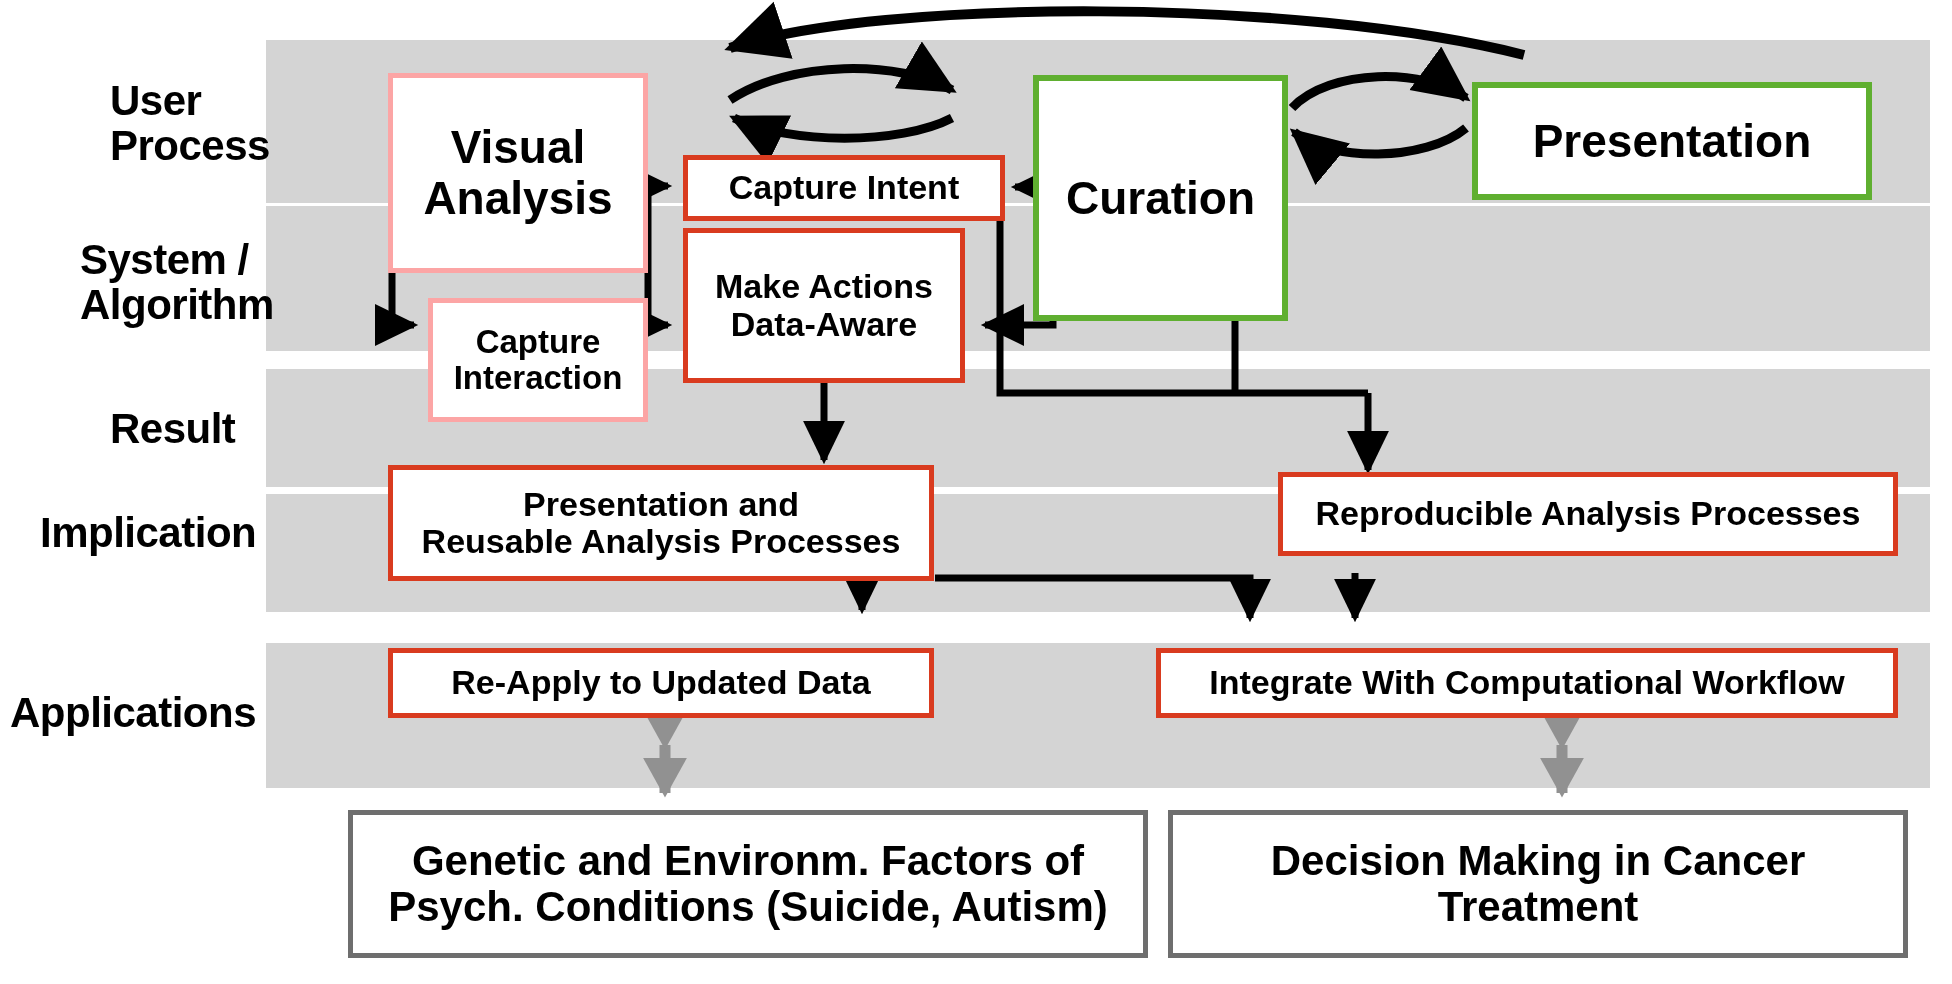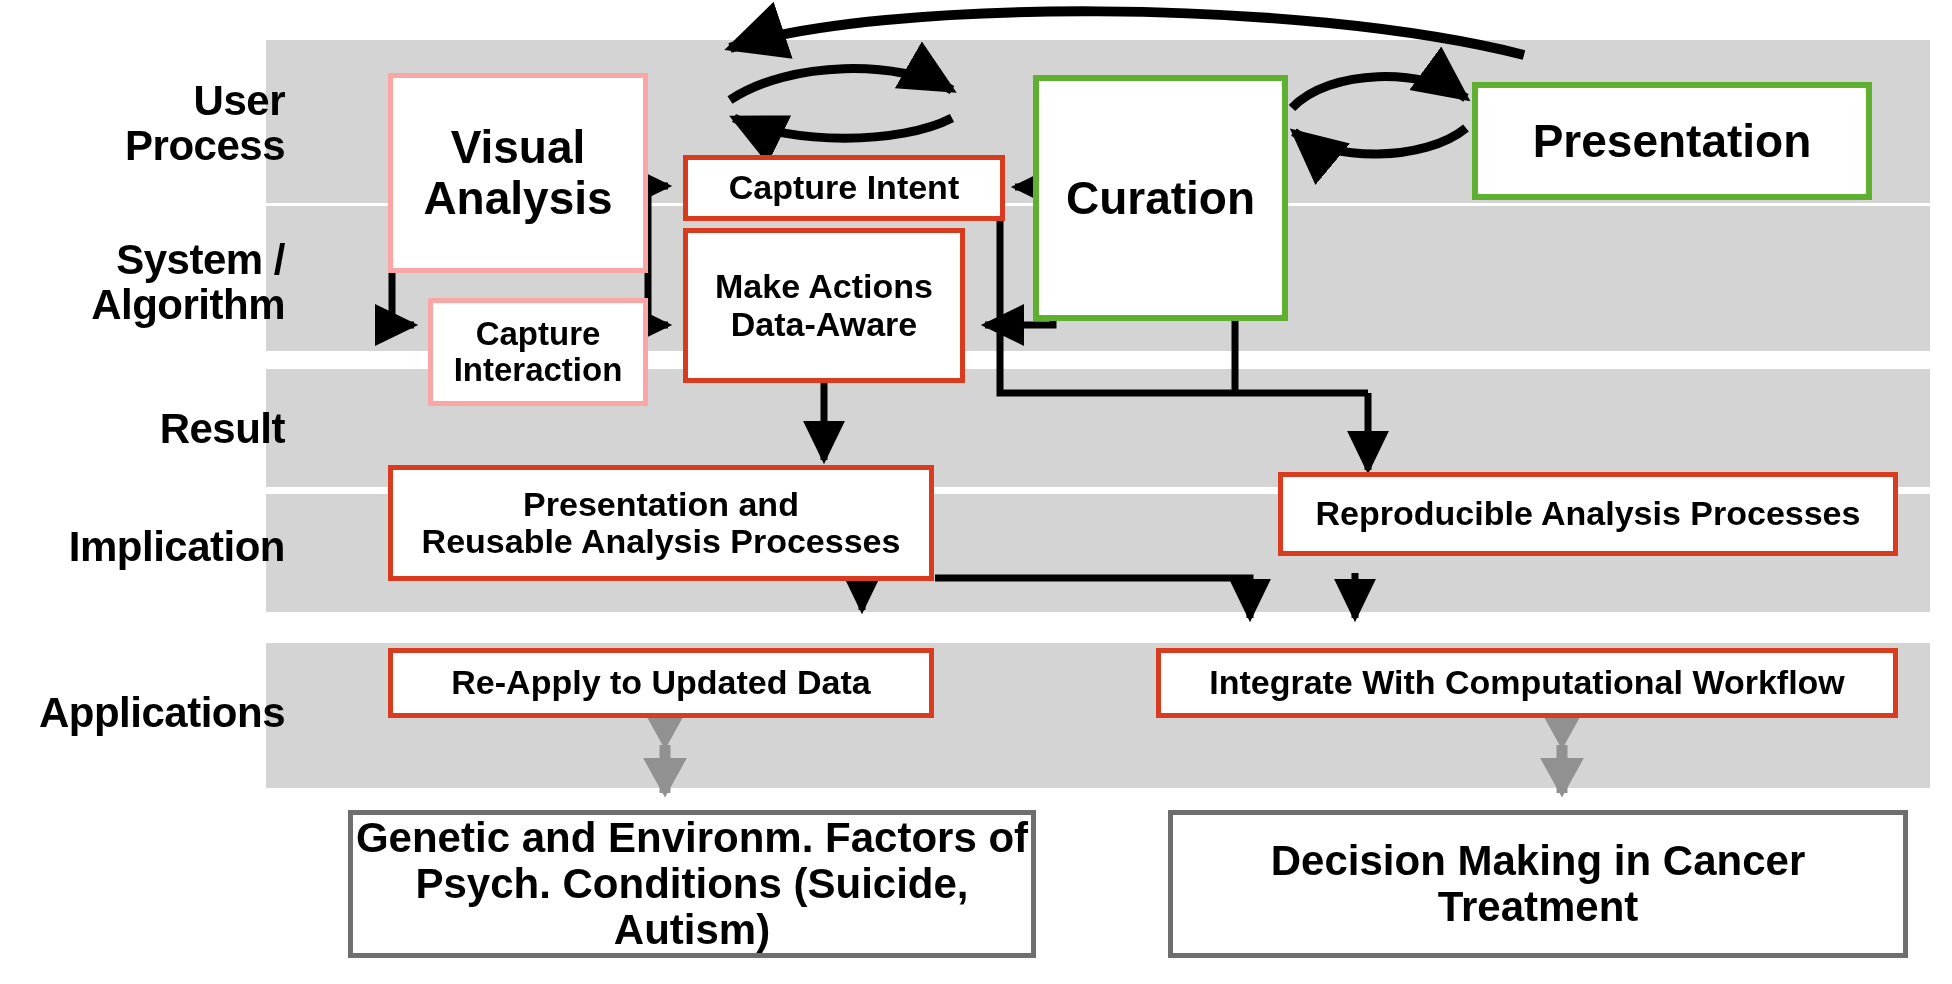--- a/index.html
+++ b/index.html
@@ -27,7 +27,7 @@
     position: absolute;
     font-weight: bold;
     color: #000000;
-    text-align: right;
+    text-align: left;
     line-height: 1.08;
     white-space: pre-line;
     letter-spacing: -0.5px;

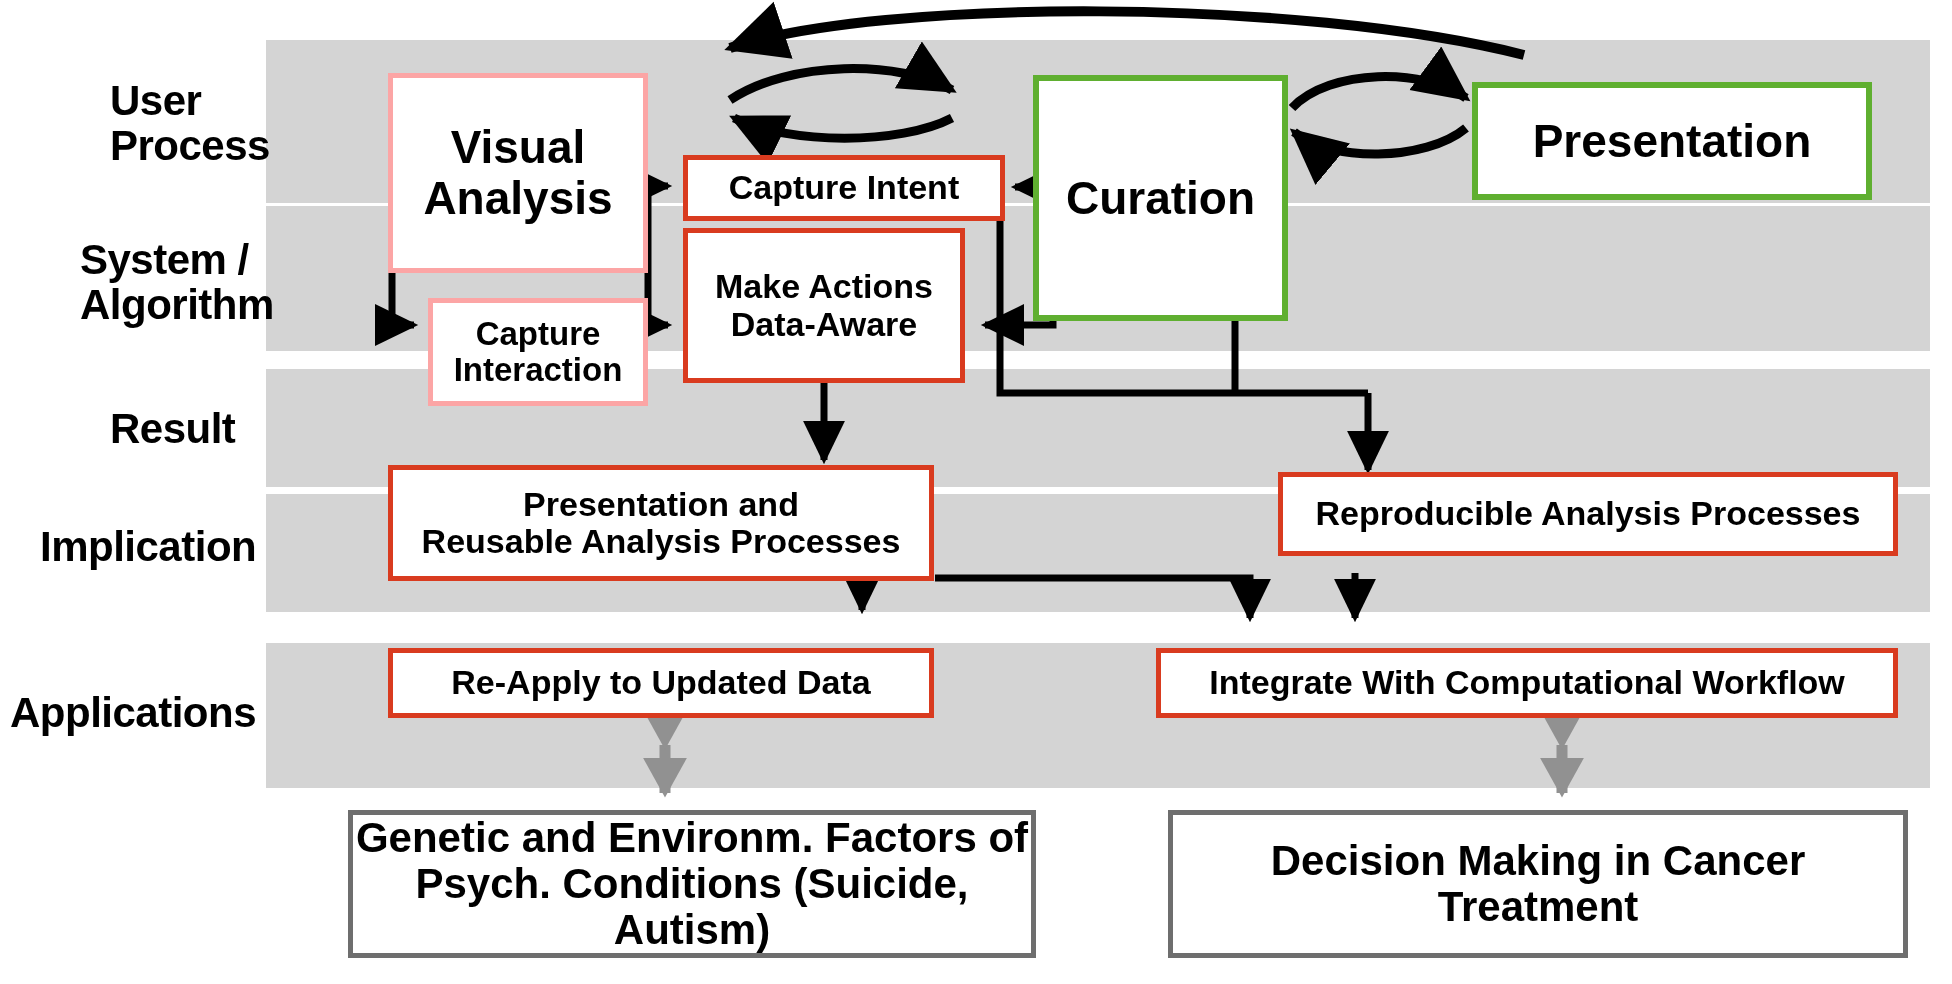--- a/index.html
+++ b/index.html
@@ -159,7 +159,7 @@
   <div class="nodebox blue" style="left:388px; top:73px; width:260px; height:200px; font-size:46px;">Visual
 Analysis</div>
 
-  <div class="nodebox blue" style="left:428px; top:298px; width:220px; height:108px; font-size:33px;">Capture
+  <div class="nodebox blue" style="left:428px; top:298px; width:220px; height:124px; font-size:33px;">Capture
 Interaction</div>
 
   <div class="nodebox red" style="left:683px; top:155px; width:322px; height:66px; font-size:34px;">Capture Intent</div>

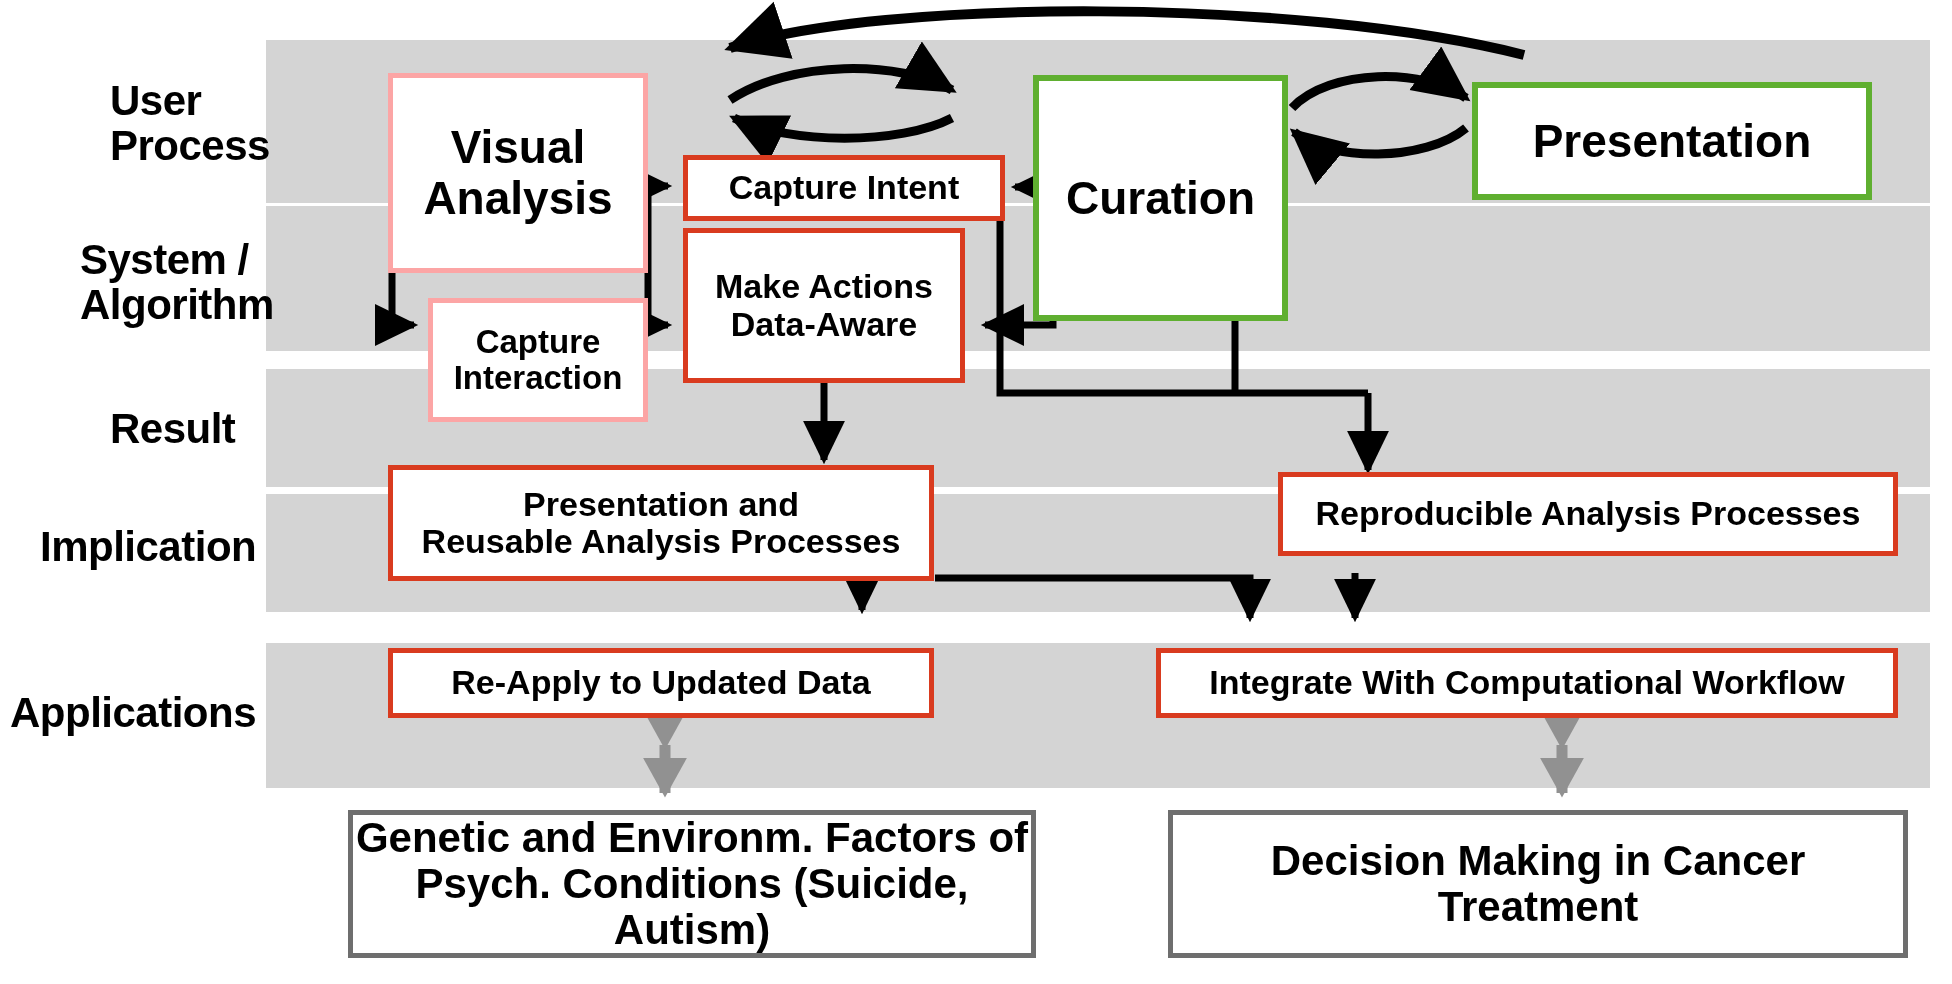--- a/index.html
+++ b/index.html
@@ -75,7 +75,7 @@
   <div class="rowlabel" style="left:80px;  top:237px; width:205px; font-size:42px;">System /
 Algorithm</div>
   <div class="rowlabel" style="left:110px; top:406px; width:175px; font-size:42px;">Result</div>
-  <div class="rowlabel" style="left:40px;  top:524px; width:245px; font-size:42px;">Implication</div>
+  <div class="rowlabel" style="left:40px;  top:510px; width:245px; font-size:42px;">Implication</div>
   <div class="rowlabel" style="left:10px;  top:690px; width:275px; font-size:42px;">Applications</div>
 
   <svg class="overlay" viewBox="0 0 1952 984">

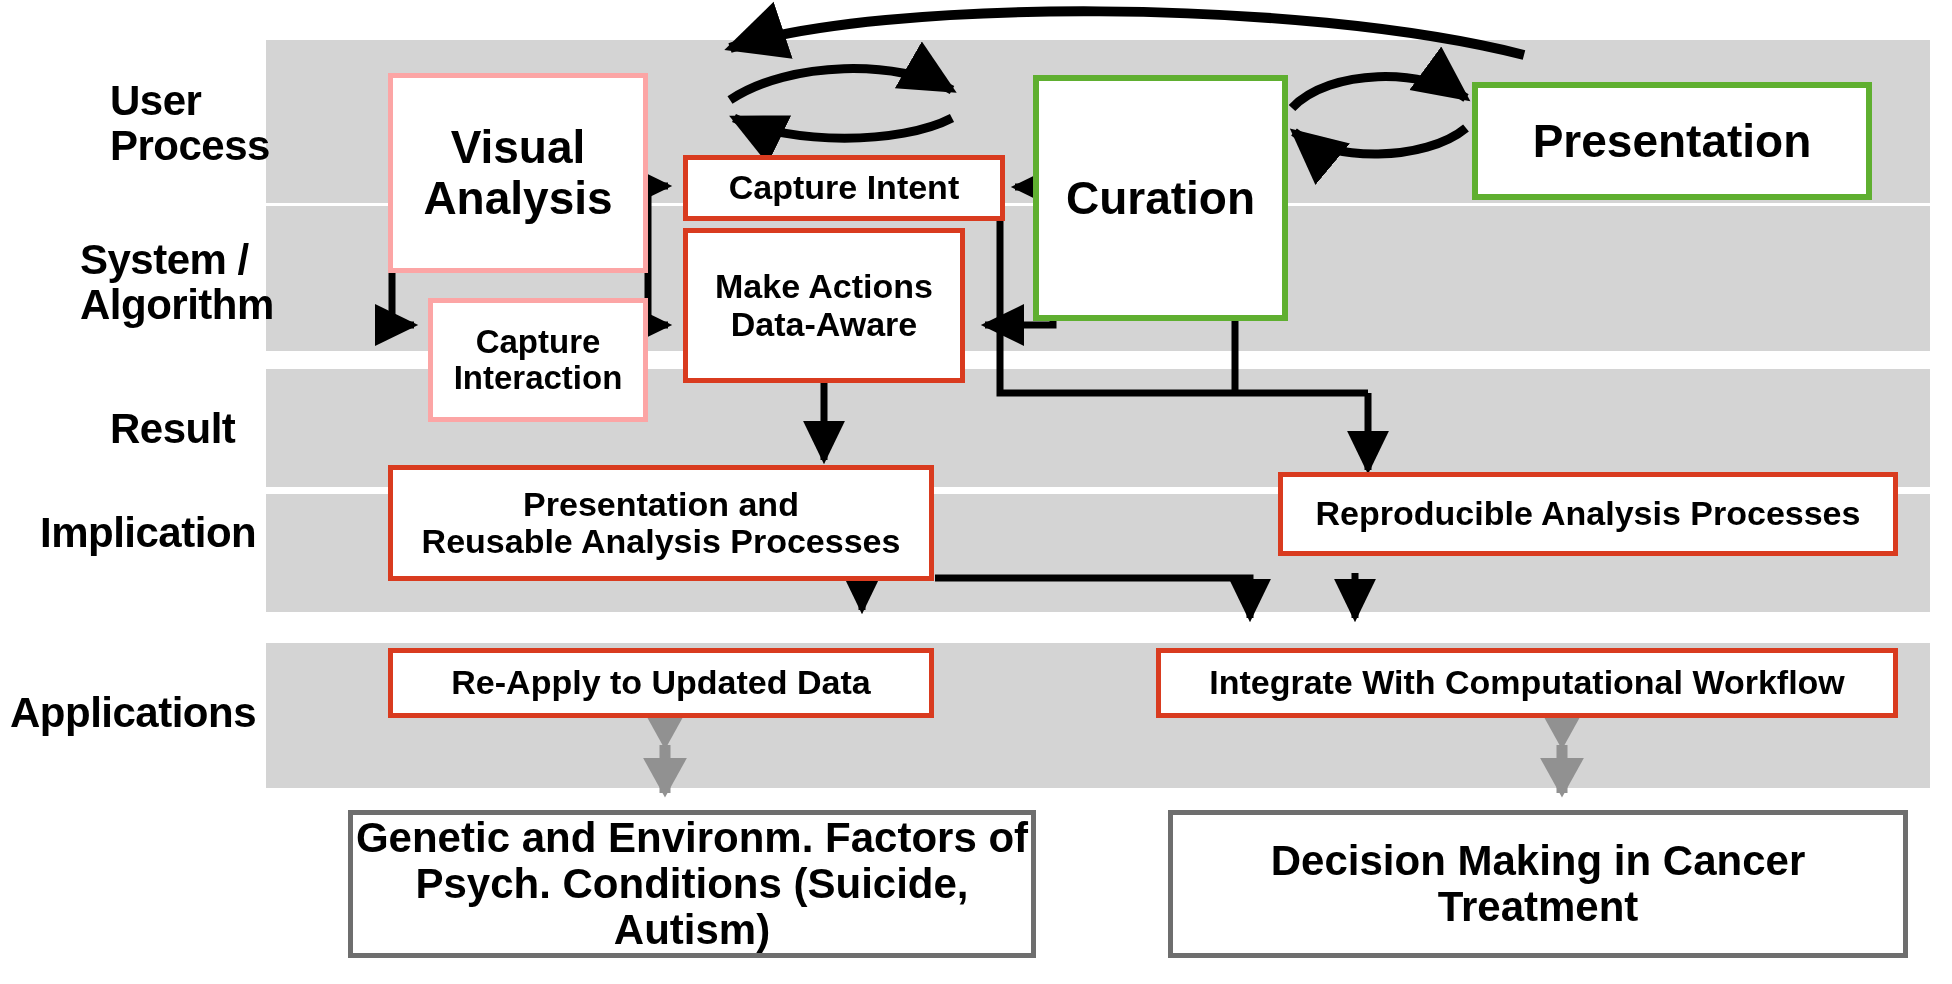--- a/index.html
+++ b/index.html
@@ -180,7 +180,7 @@
 
   <div class="nodebox red" style="left:1156px; top:648px; width:742px; height:70px; font-size:34px;">Integrate With Computational Workflow</div>
 
-  <div class="nodebox grayb" style="left:348px; top:810px; width:688px; height:148px; font-size:42px;">Genetic and Environm. Factors of
+  <div class="nodebox grayb" style="left:348px; top:810px; width:800px; height:148px; font-size:42px;">Genetic and Environm. Factors of
 Psych. Conditions (Suicide, Autism)</div>
 
   <div class="nodebox grayb" style="left:1168px; top:810px; width:740px; height:148px; font-size:42px;">Decision Making in Cancer

